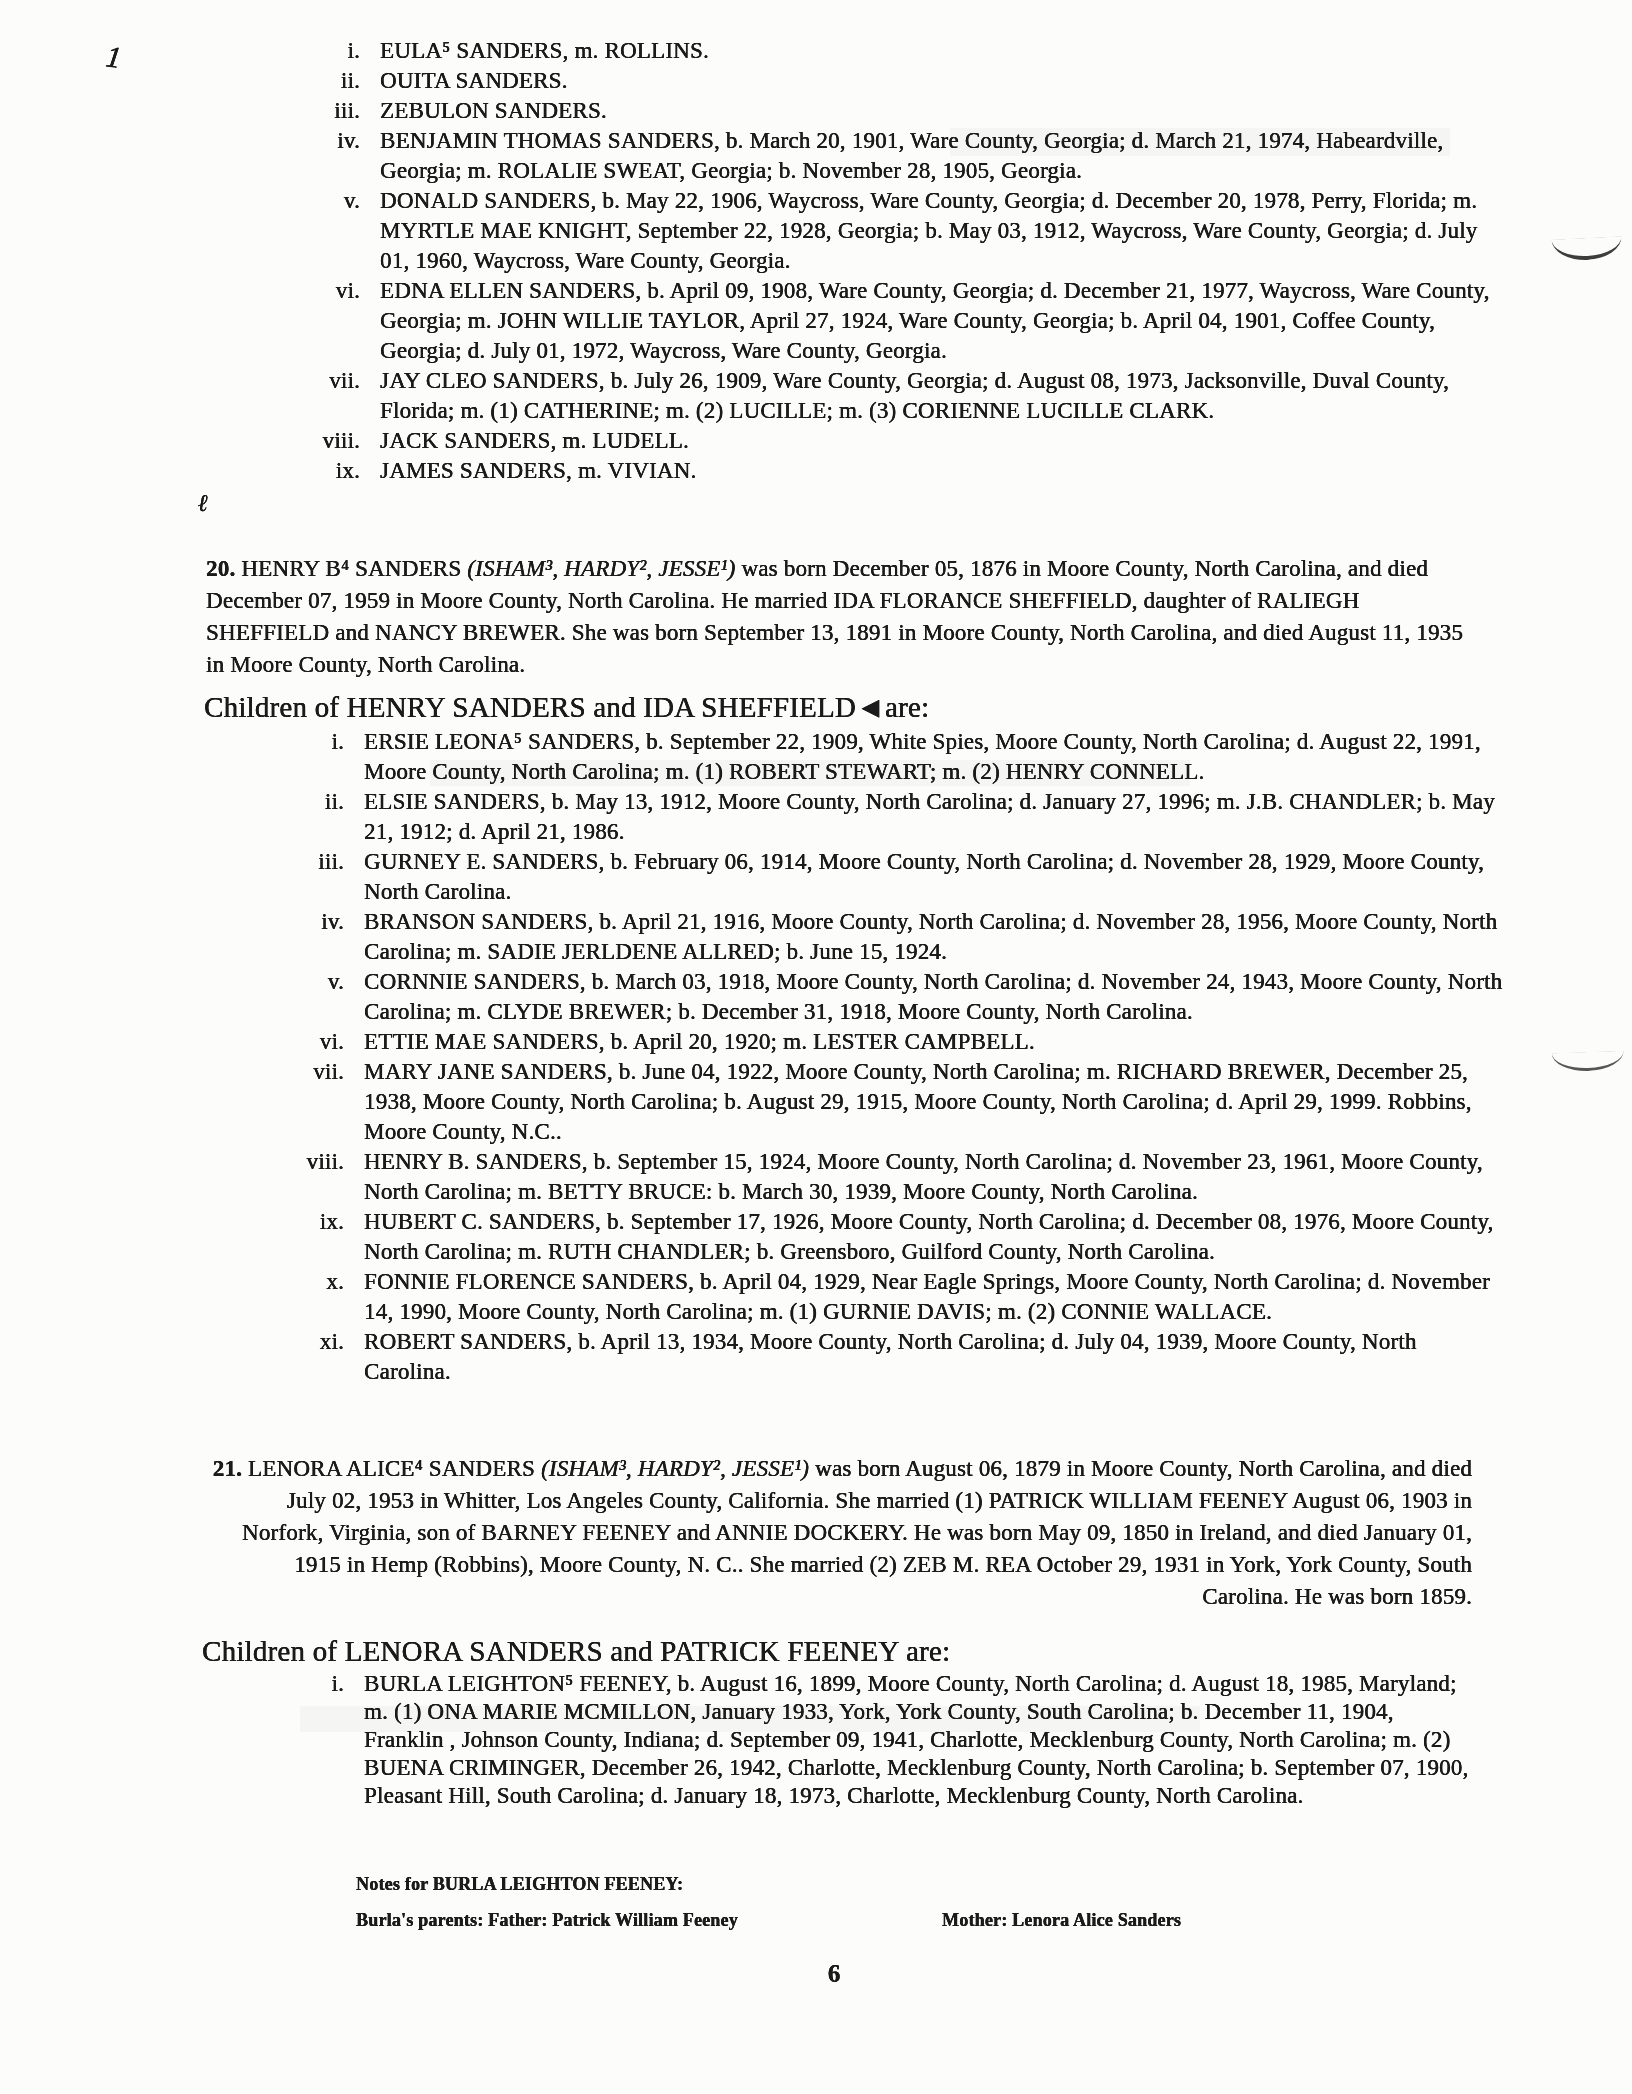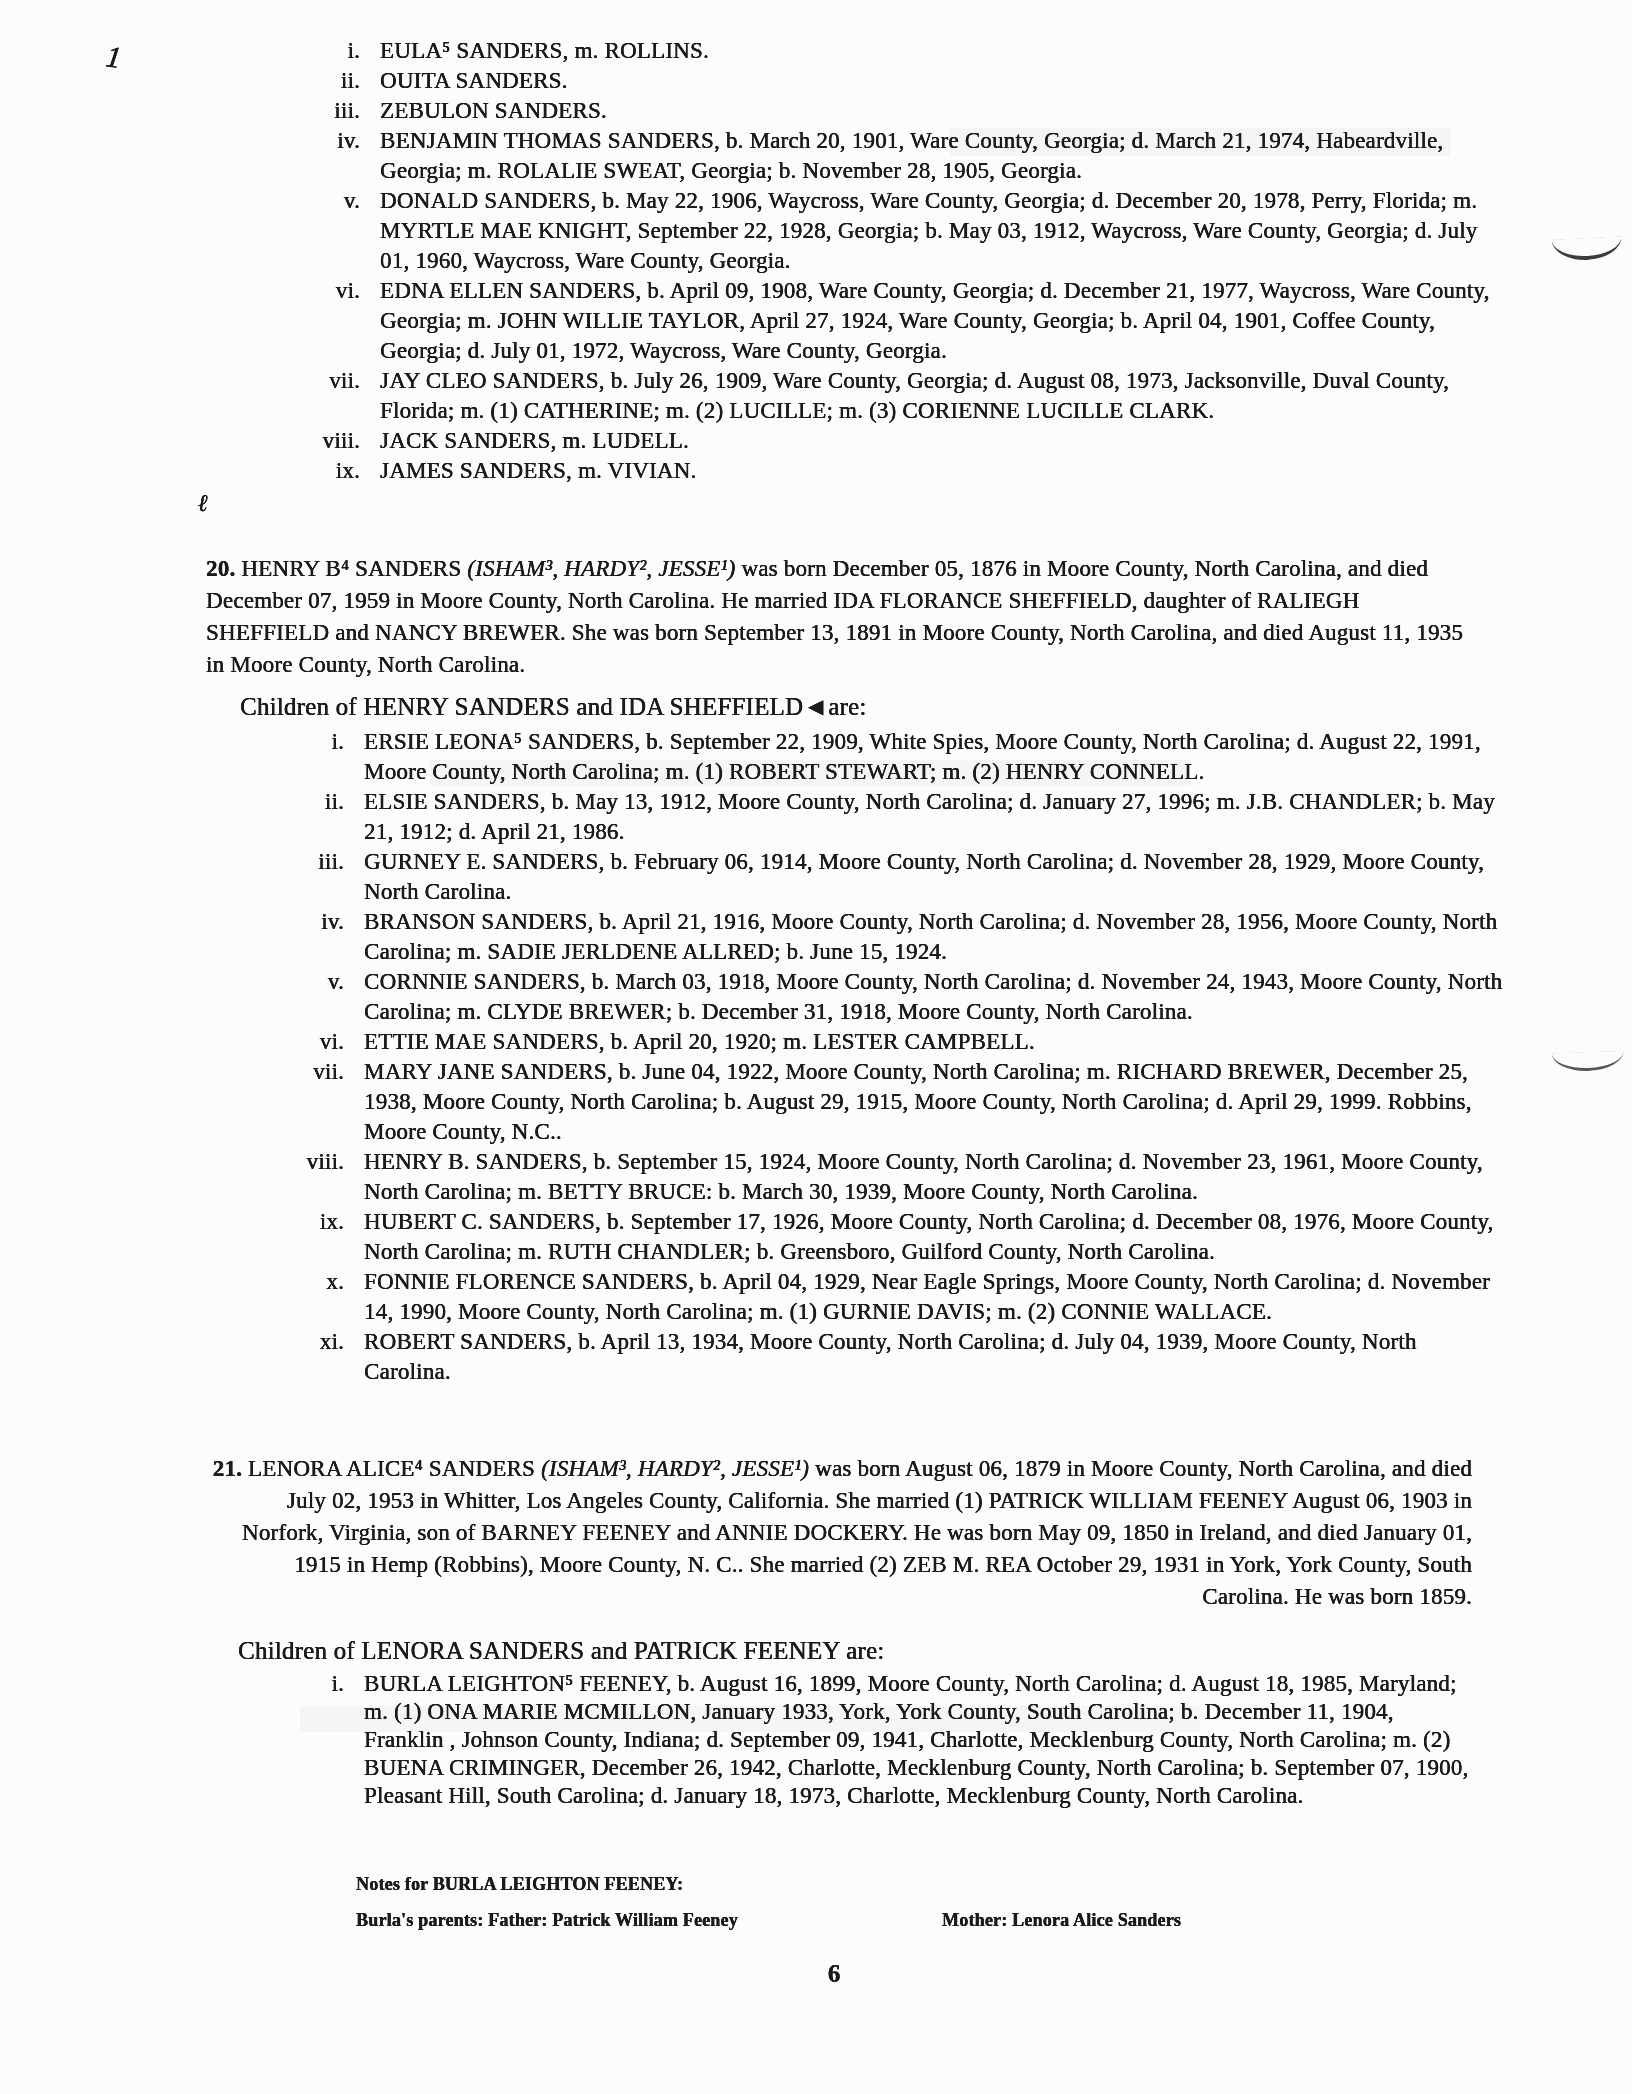--- a/index.html
+++ b/index.html
@@ -25,7 +25,7 @@
   .secpara{ font-size:23px; line-height:32px; }
   .secnum{ font-weight:bold; }
   .lineage{ font-style:italic; }
-  .childlabel{ font-size:25px; line-height:30px;margin-left:36px; }
+  .childlabel{ font-size:29px; line-height:30px; }
 
   #toplist{ top:36px; left:288px; width:1215px; }
   #sec20{ top:530px; left:206px; width:1262px; }

